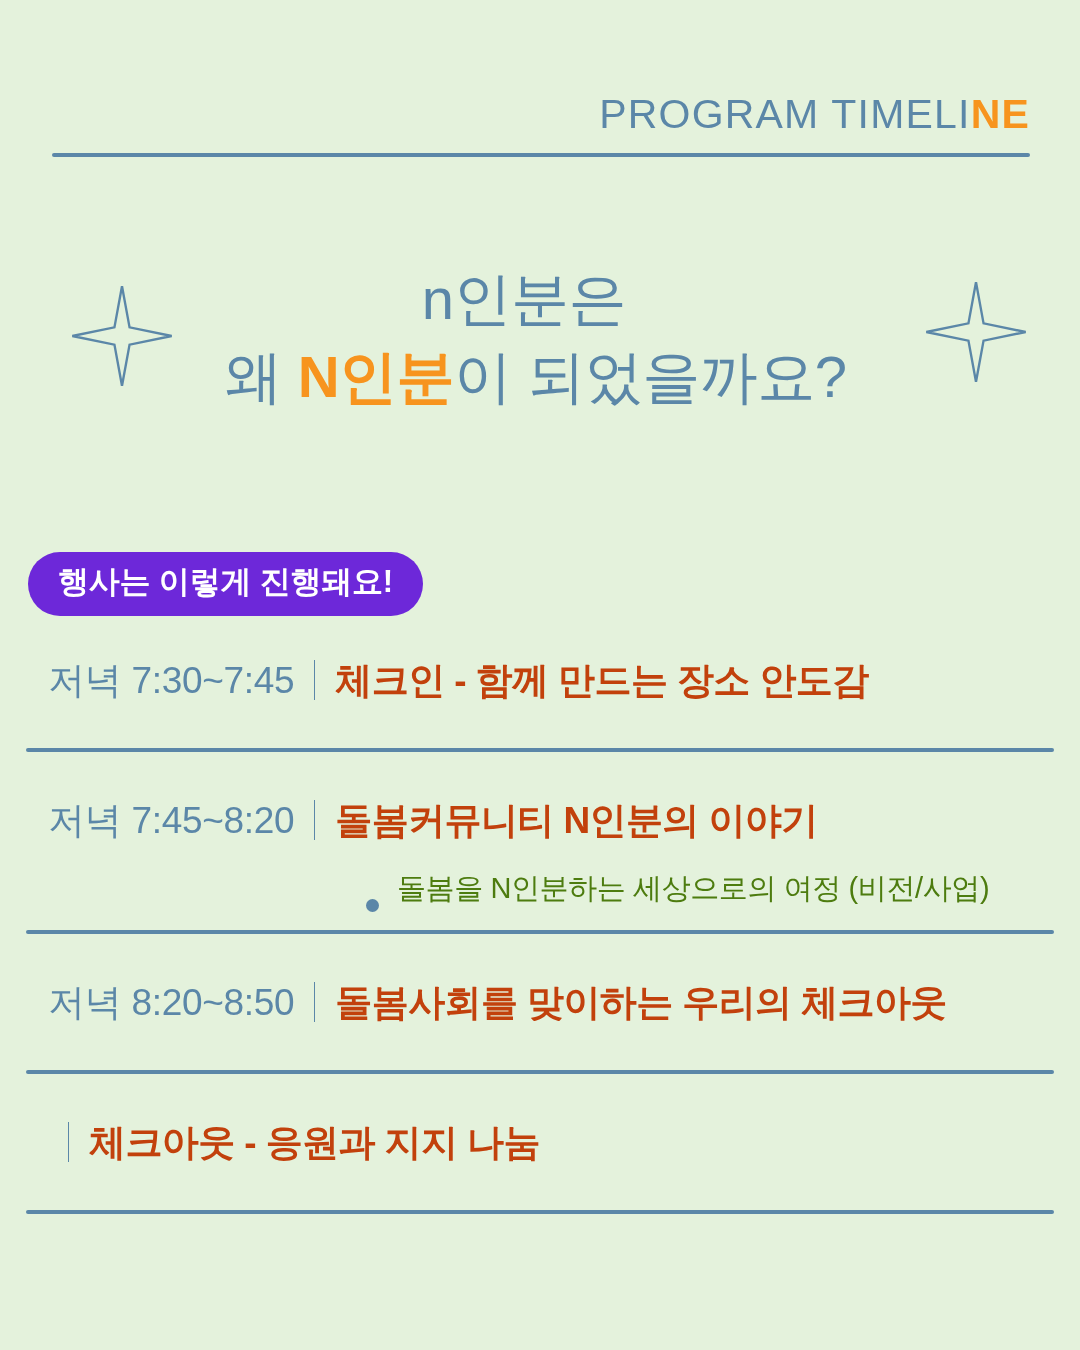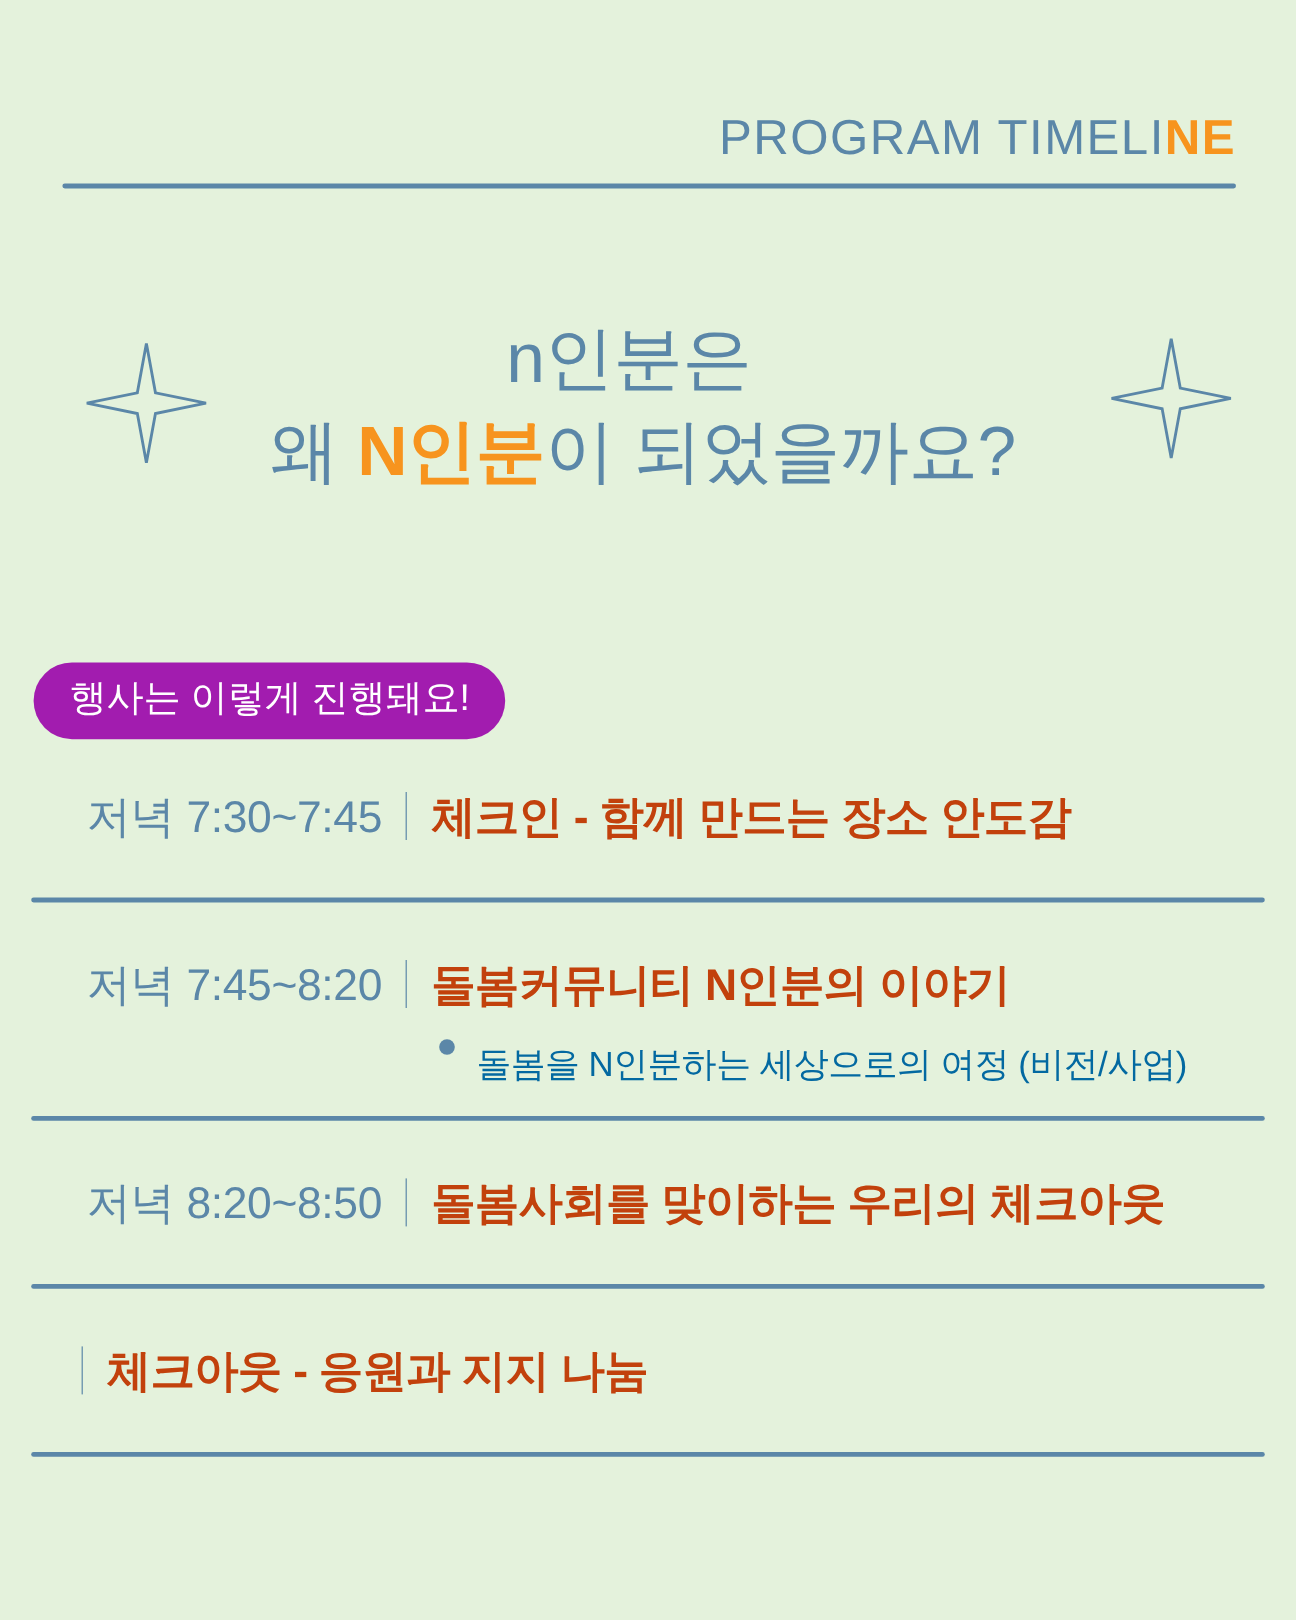--- a/index.html
+++ b/index.html
@@ -94,10 +94,10 @@
     position: absolute;
     left: 28px;
     top: 552px;
-    background: #a21caf;
+    background: #6d28d9;
     color: #ffffff;
     font-size: 31px;
-    font-weight: 400;
+    font-weight: 700;
     border-radius: 34px;
     padding: 13px 30px 16px 30px;
     line-height: 1.12;

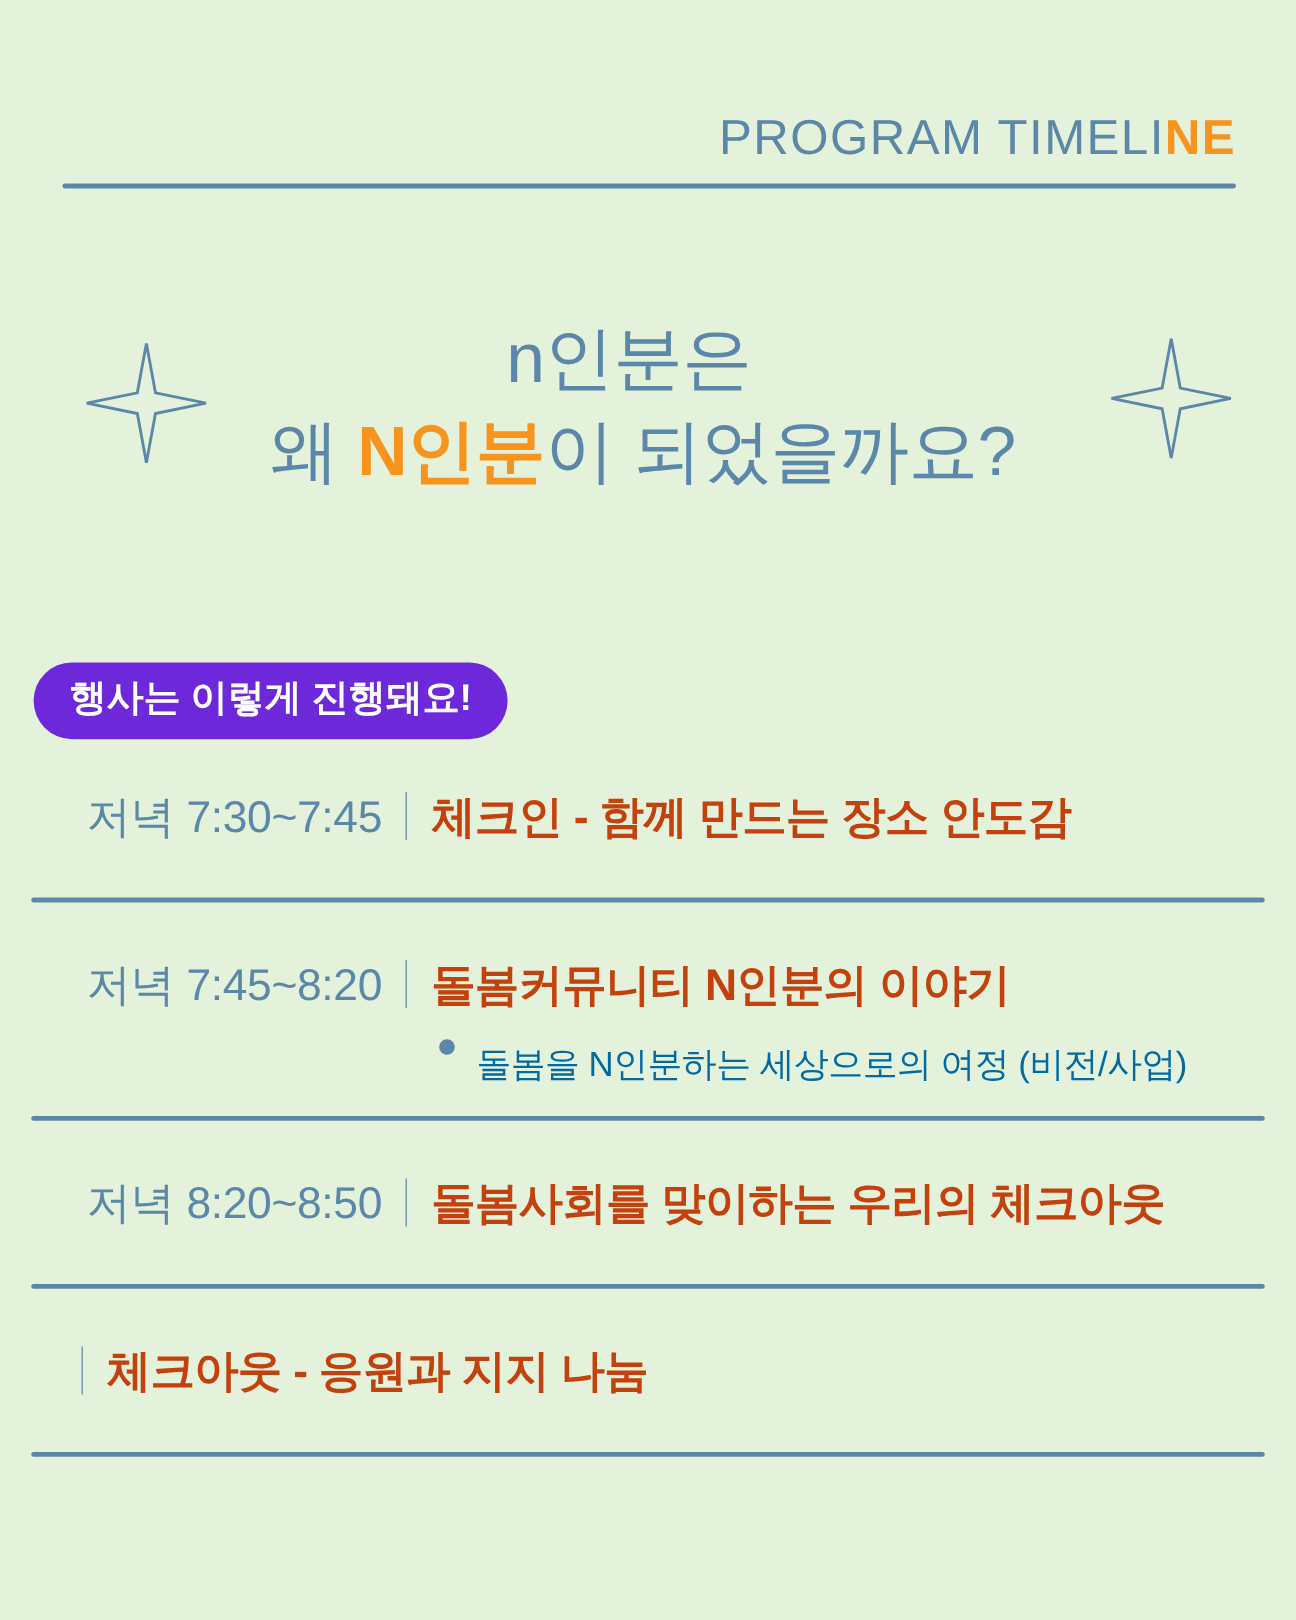--- a/index.html
+++ b/index.html
@@ -126,7 +126,6 @@
     font-weight: 400;
     color: #5b87a8;
     letter-spacing: -0.3px;
-    margin-left: 24px;
   }
   .tl-sep {
     display: inline-block;

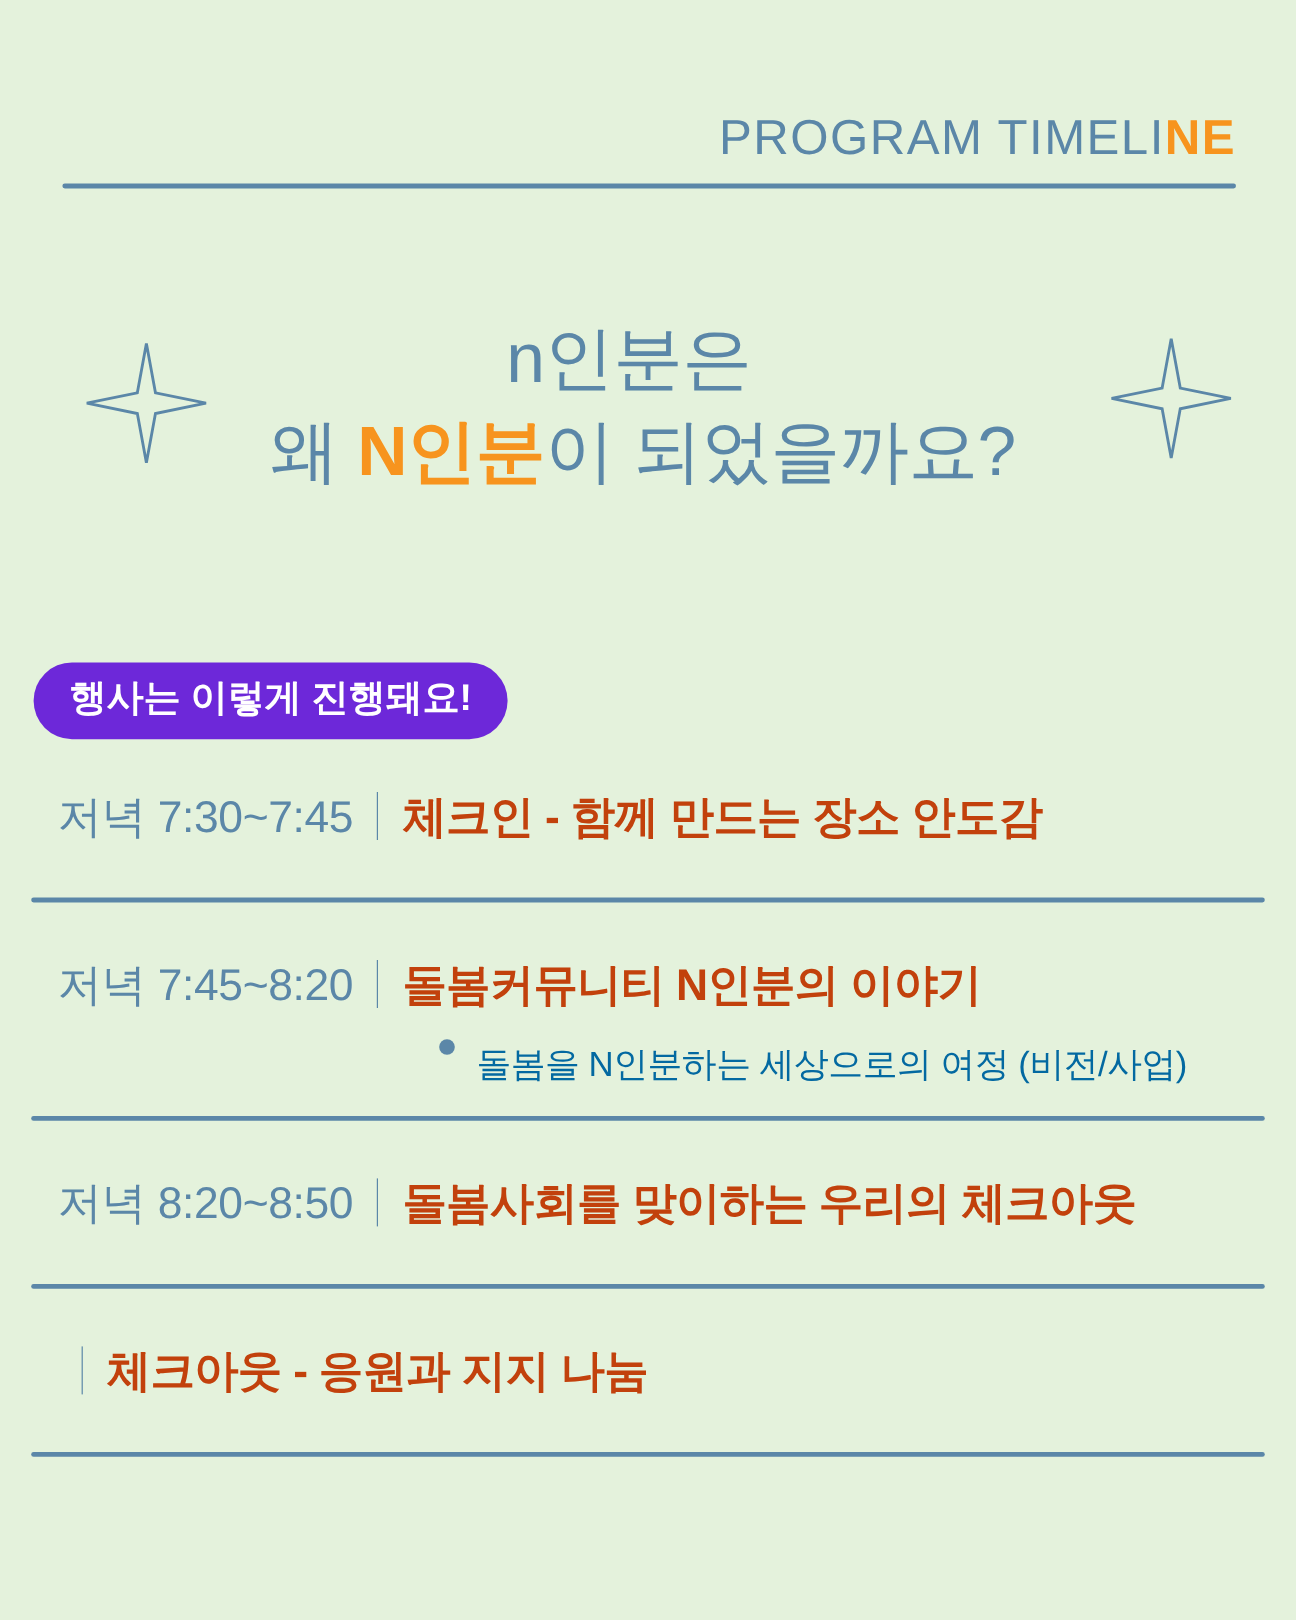--- a/index.html
+++ b/index.html
@@ -148,10 +148,10 @@
   }
   .tl-bullets li {
     display: flex;
-    align-items: flex-start;
+    align-items: flex-end;
     font-size: 29px;
     font-weight: 400;
-    color: #0369a1;
+    color: #4d7c0f;
     line-height: 1.58;
     letter-spacing: -0.4px;
     white-space: nowrap;

